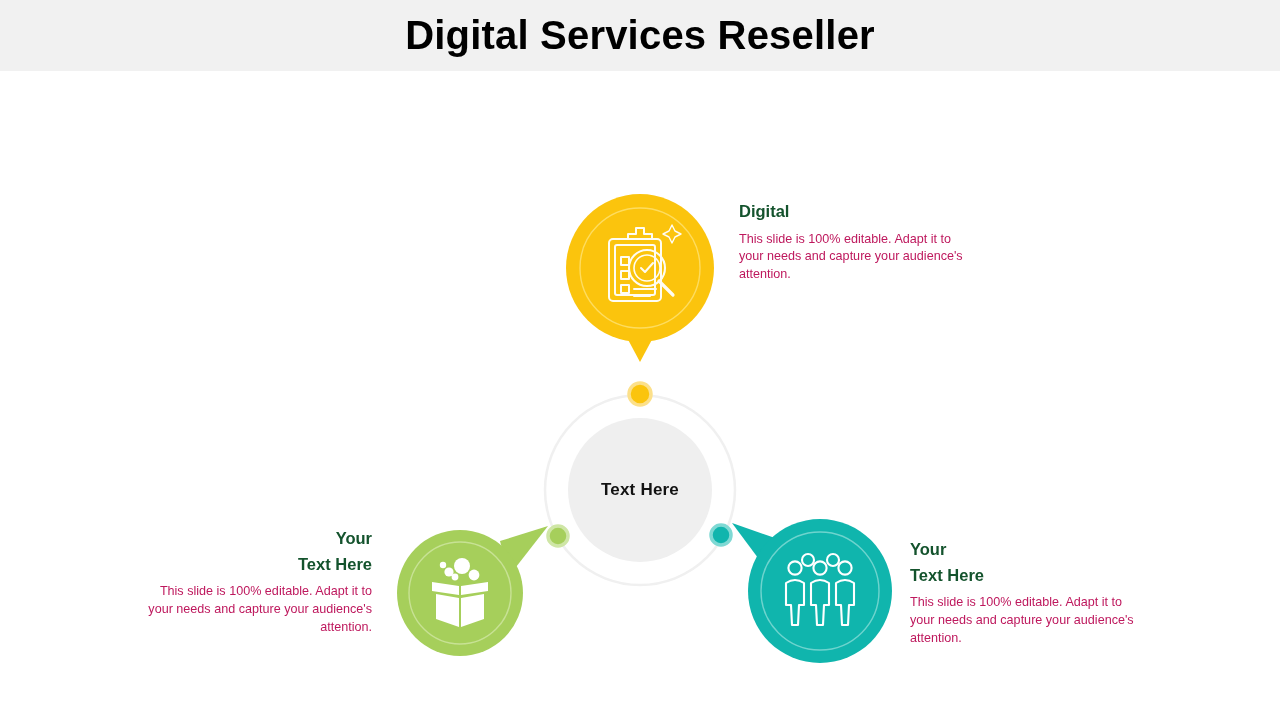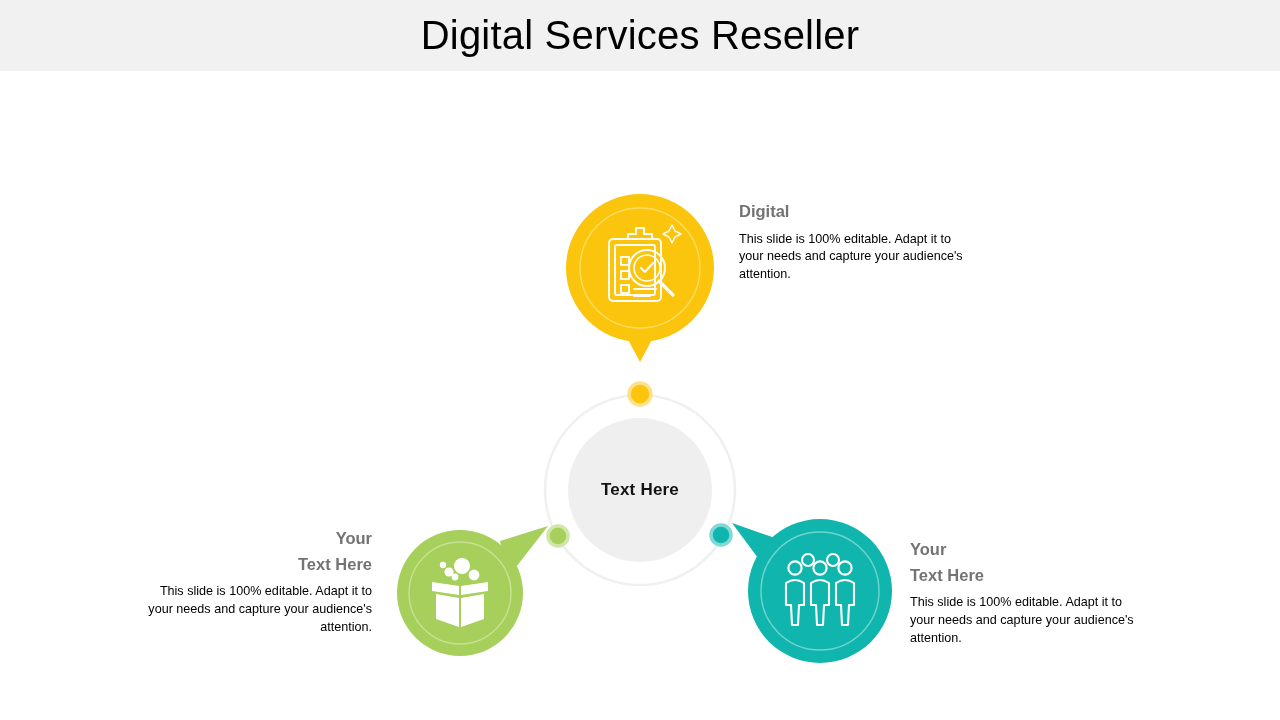--- a/index.html
+++ b/index.html
@@ -35,7 +35,7 @@
     justify-content: center;
     font-family: "Liberation Sans", sans-serif;
     font-size: 40px;
-    font-weight: 400;
+    font-weight: 700;
     color: #000000;
     letter-spacing: 0.2px;
     white-space: nowrap;

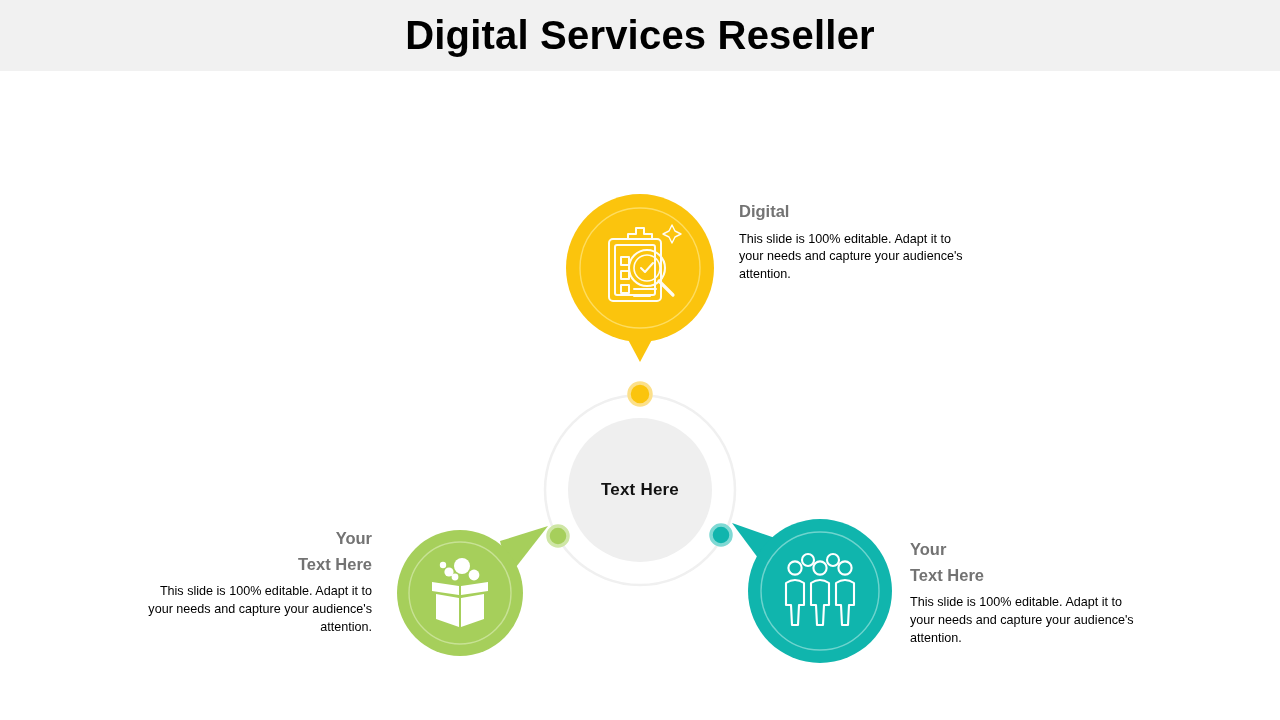--- a/index.html
+++ b/index.html
@@ -87,7 +87,7 @@
   .tb-heading {
     font-size: 16.5px;
     font-weight: bold;
-    color: #737373;
+    color: #14532d;
     line-height: 1.55;
     margin: 0 0 6px 0;
   }

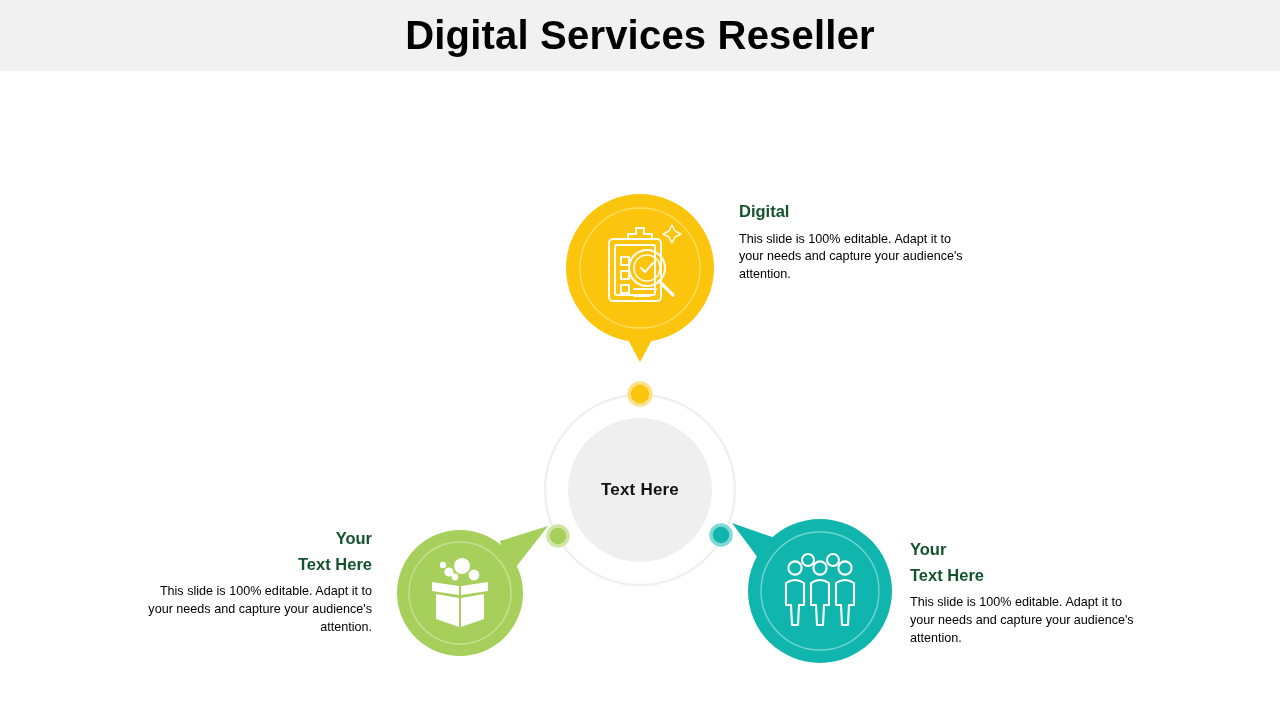--- a/index.html
+++ b/index.html
@@ -97,7 +97,7 @@
   .tb-body {
     font-size: 12.6px;
     font-weight: 400;
-    color: #000000;
+    color: #be185d;
     line-height: 1.42;
     margin: 0;
   }

